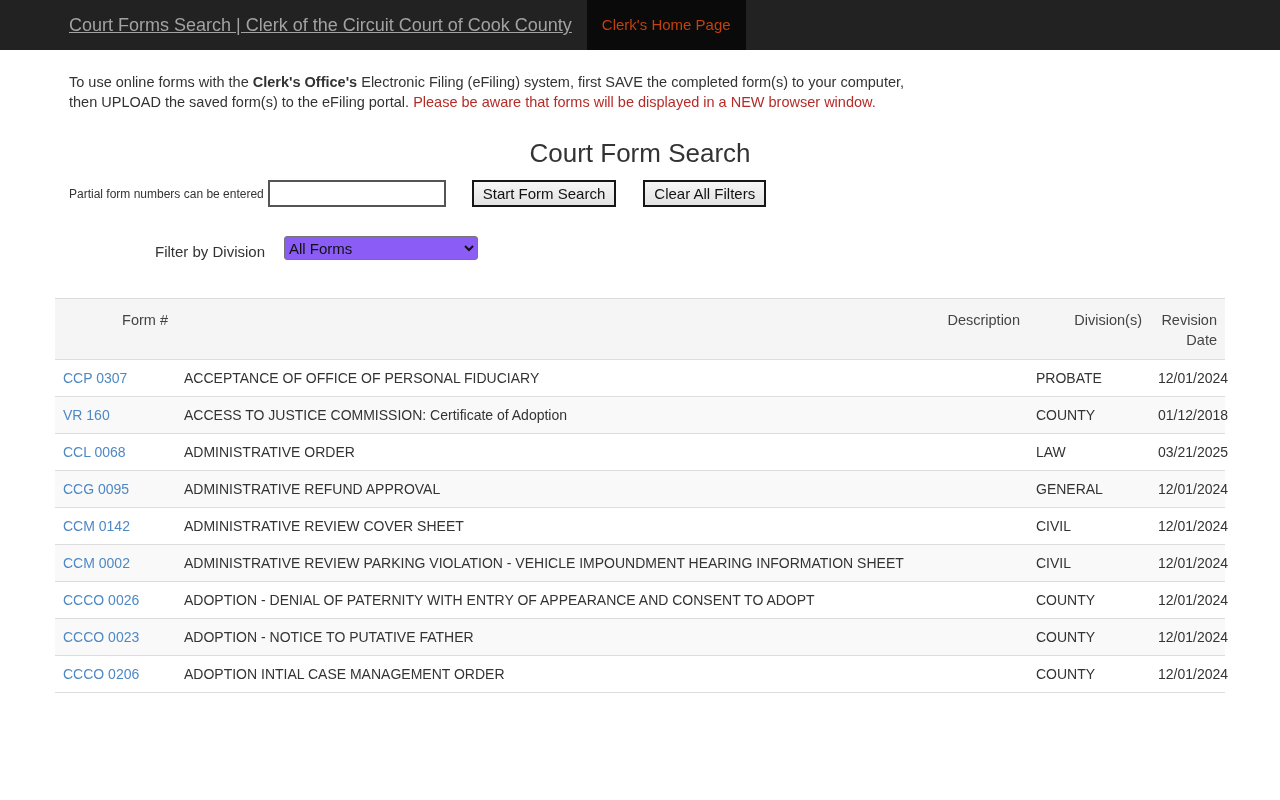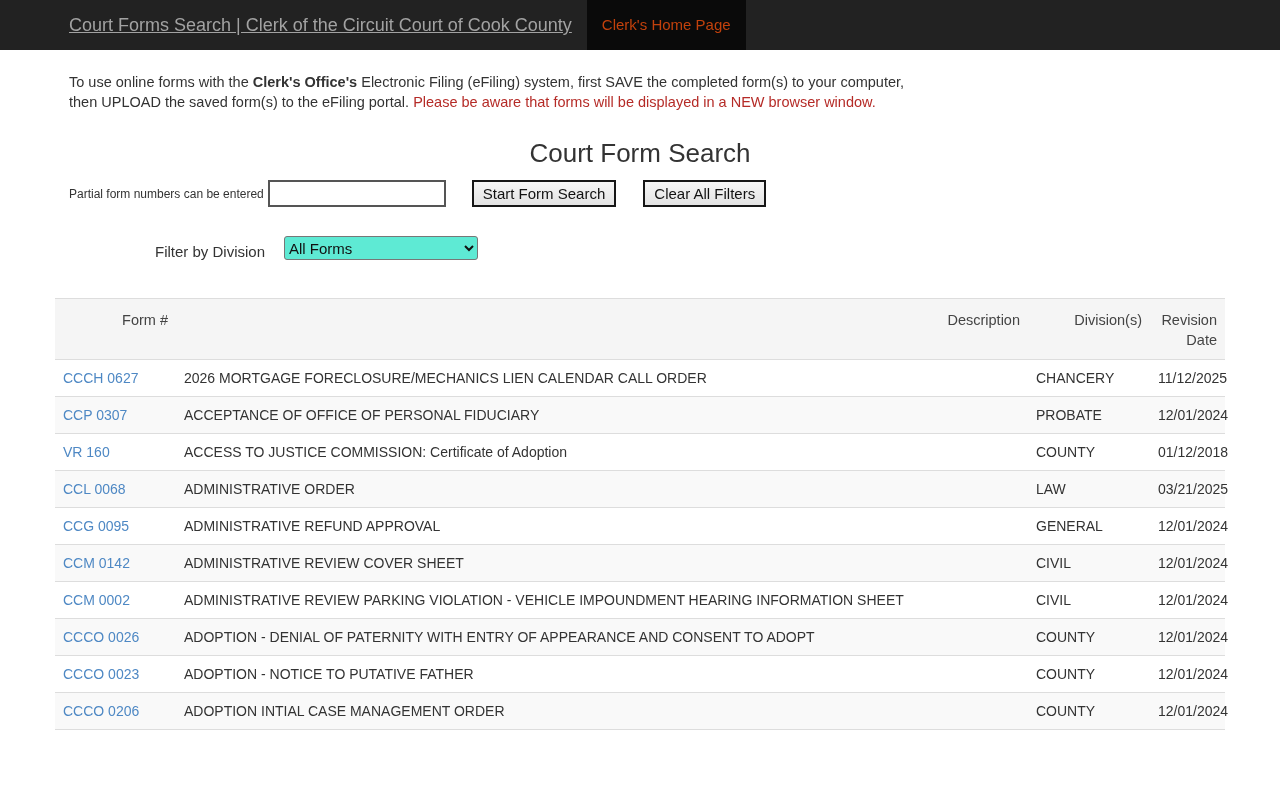--- a/index.html
+++ b/index.html
@@ -114,7 +114,7 @@
     font-family: "Liberation Sans", sans-serif;
     border: 1px solid #777777;
     border-radius: 3px;
-    background: #5eead4;
+    background: #8b5cf6;
     color: #111111;
   }
   

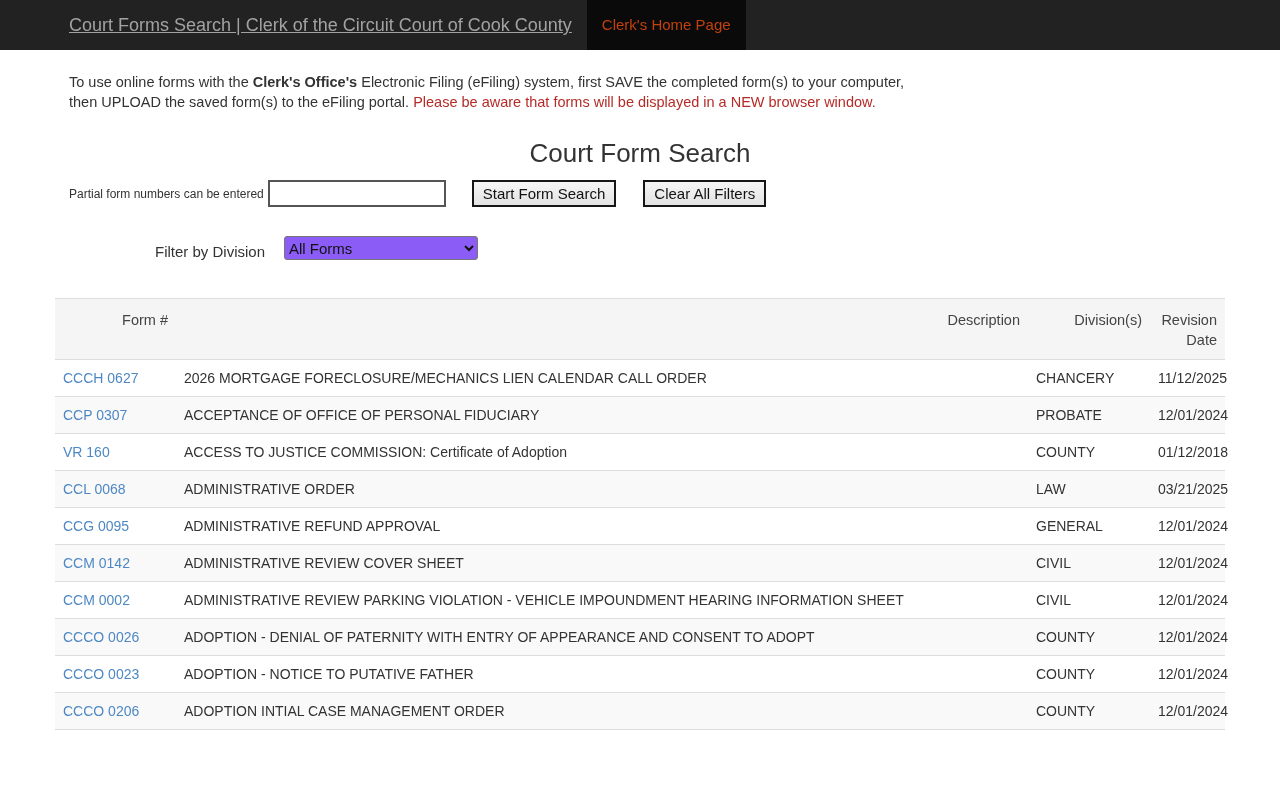--- a/index.html
+++ b/index.html
@@ -211,12 +211,6 @@
     </thead>
     <tbody>
         <tr>
-          <td><a href="#">CCCH 0627</a></td>
-          <td>2026 MORTGAGE FORECLOSURE/MECHANICS LIEN CALENDAR CALL ORDER</td>
-          <td>CHANCERY</td>
-          <td>11/12/2025</td>
-        </tr>
-        <tr>
           <td><a href="#">CCP 0307</a></td>
           <td>ACCEPTANCE OF OFFICE OF PERSONAL FIDUCIARY</td>
           <td>PROBATE</td>

